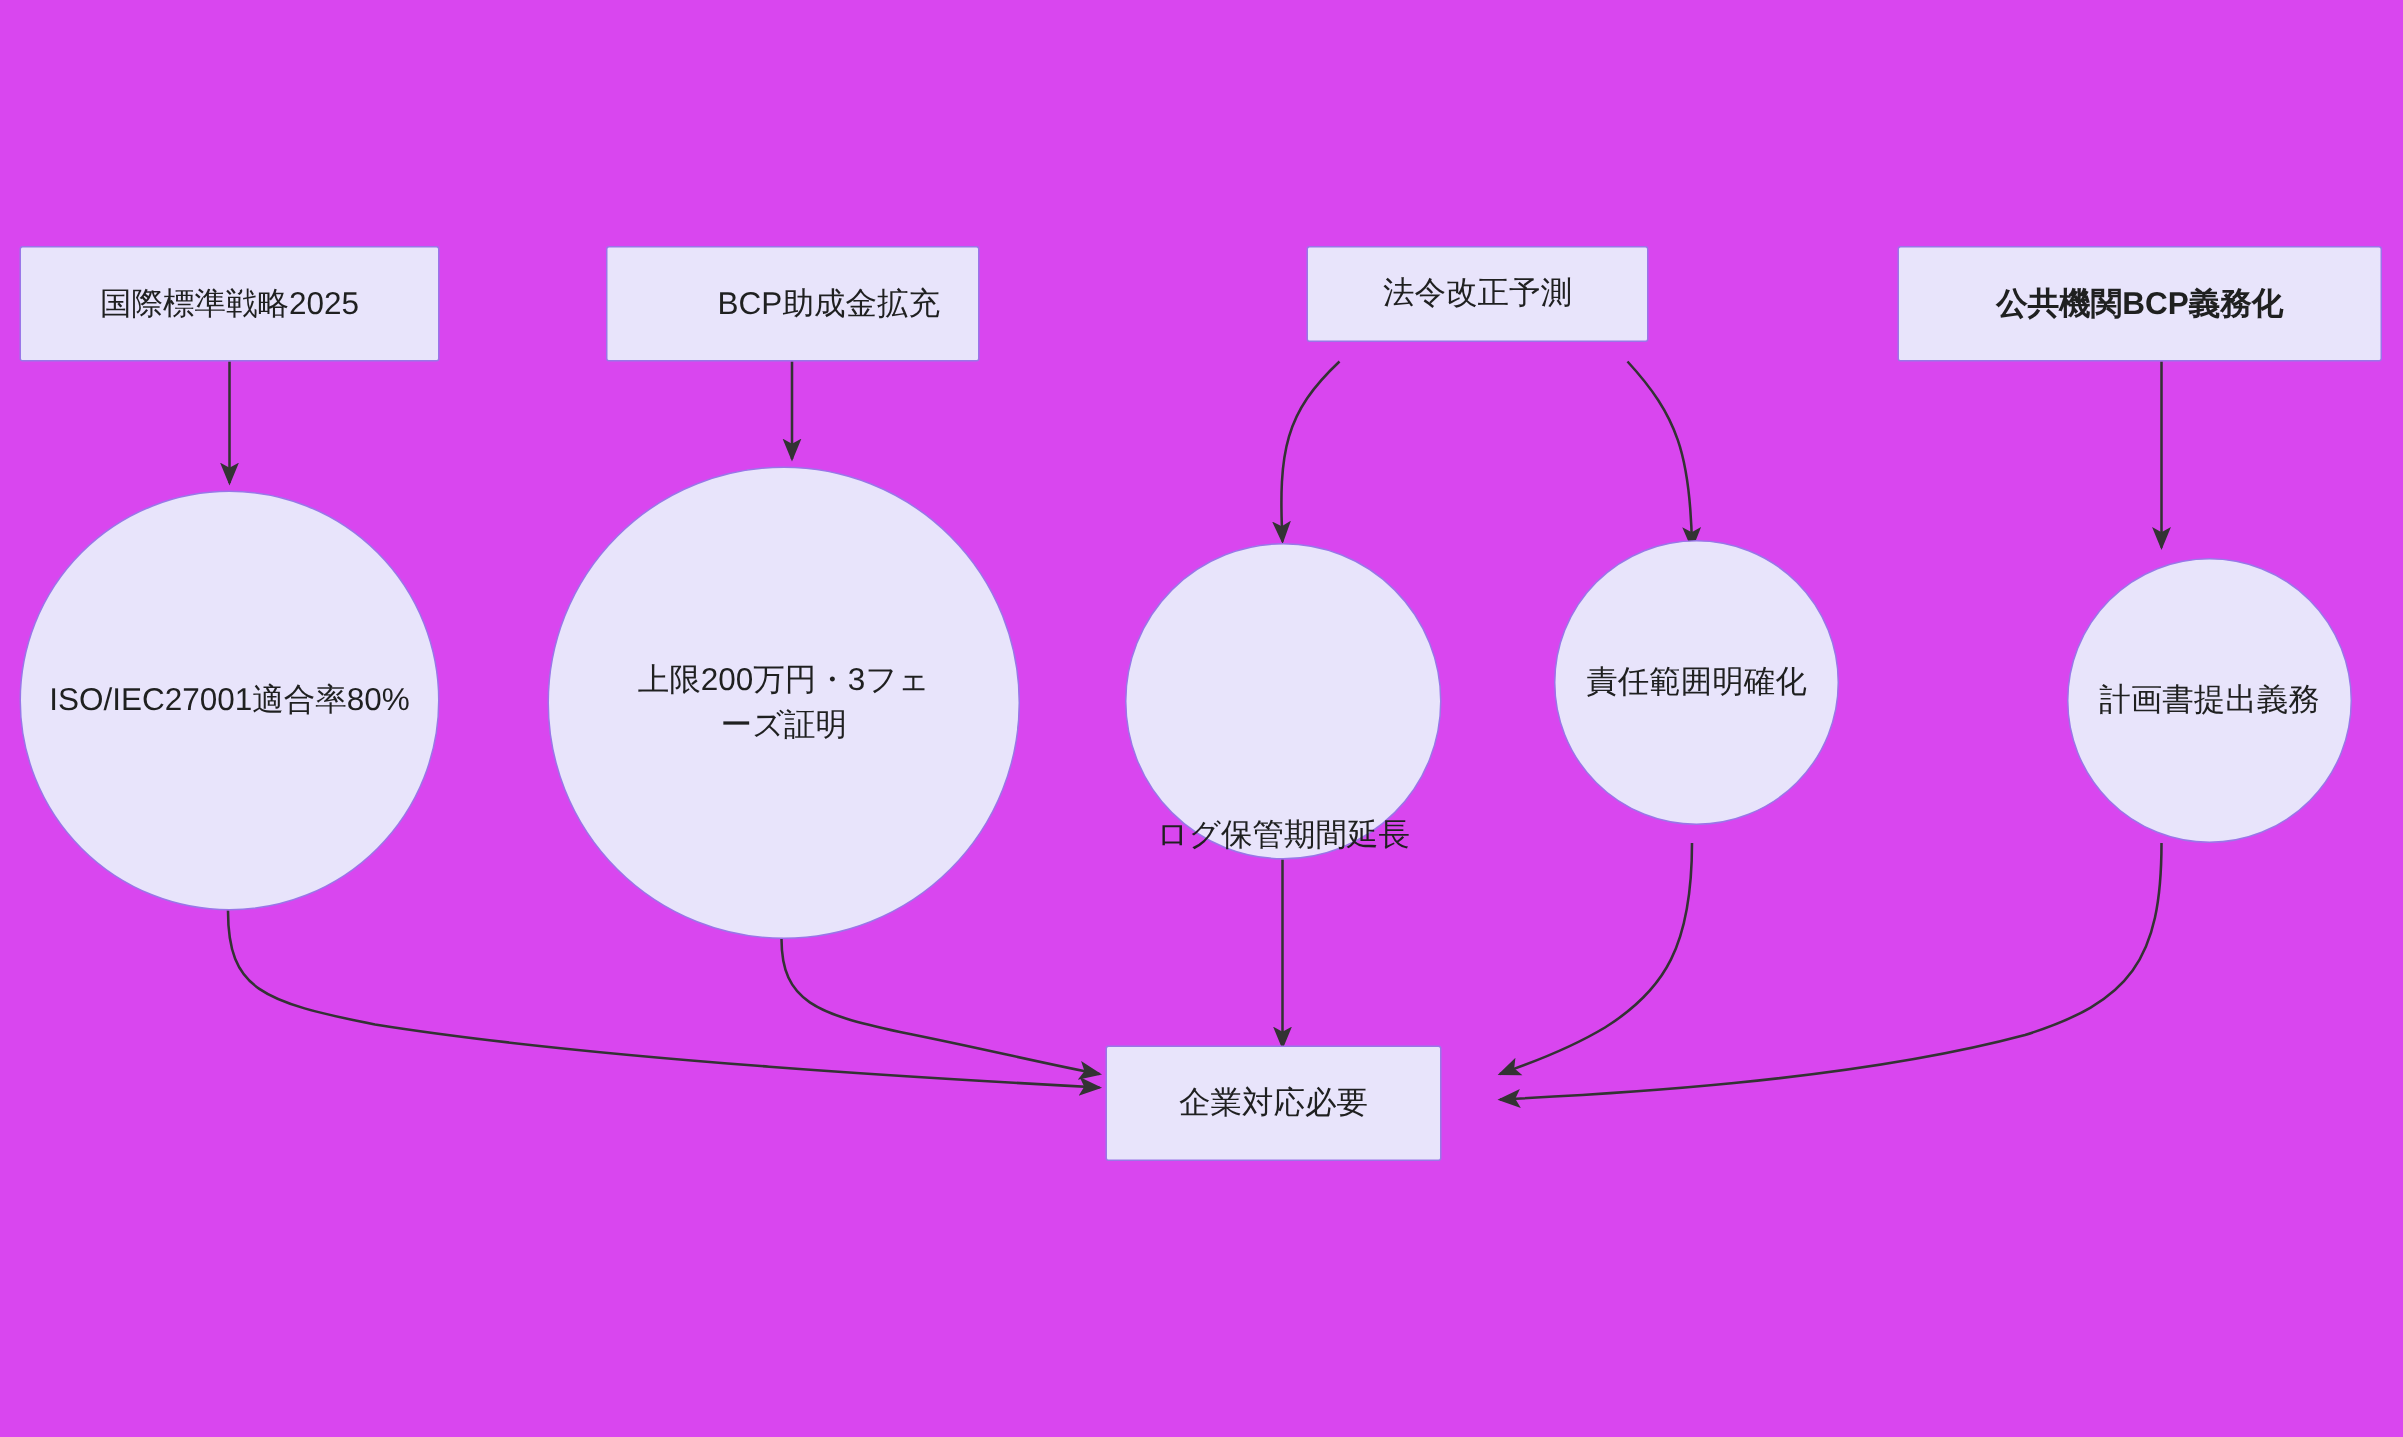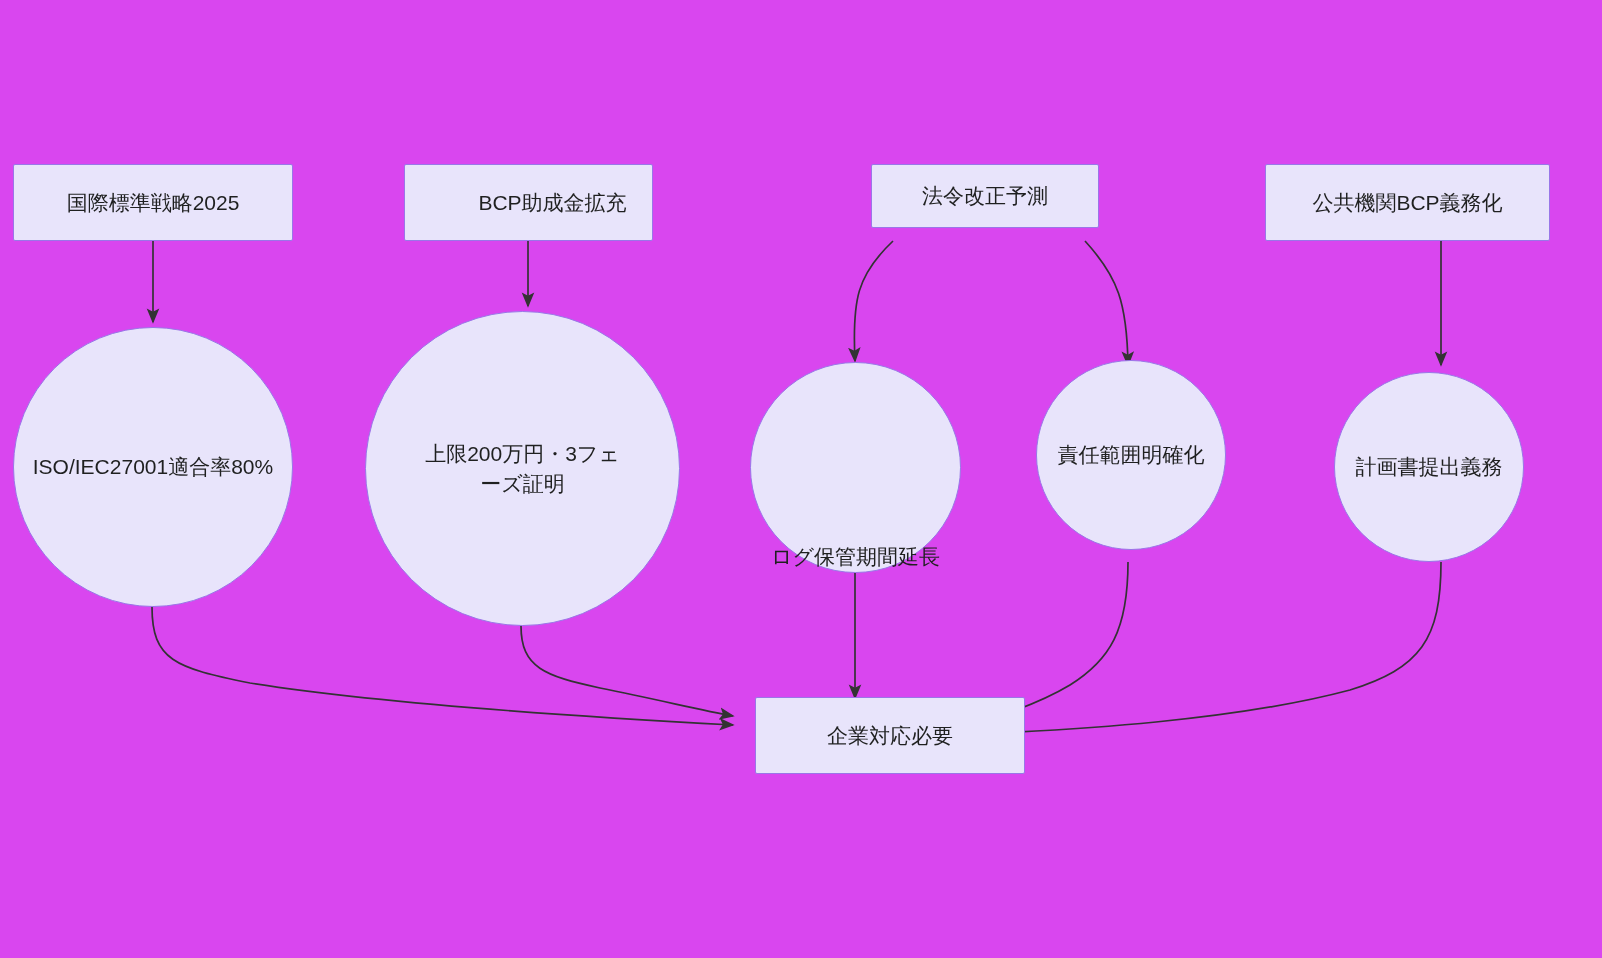--- a/index.html
+++ b/index.html
@@ -94,7 +94,7 @@
     <span class="node-label">法令改正予測</span>
   </div>
 
-  <div class="node node-rect" style="left:1265px; top:164px; width:285px; height:77px;">
+  <div class="node node-rect" style="left:1265px; top:164px; width:323px; height:77px;font-weight:bold;">
     <span class="node-label">公共機関BCP義務化</span>
   </div>
 

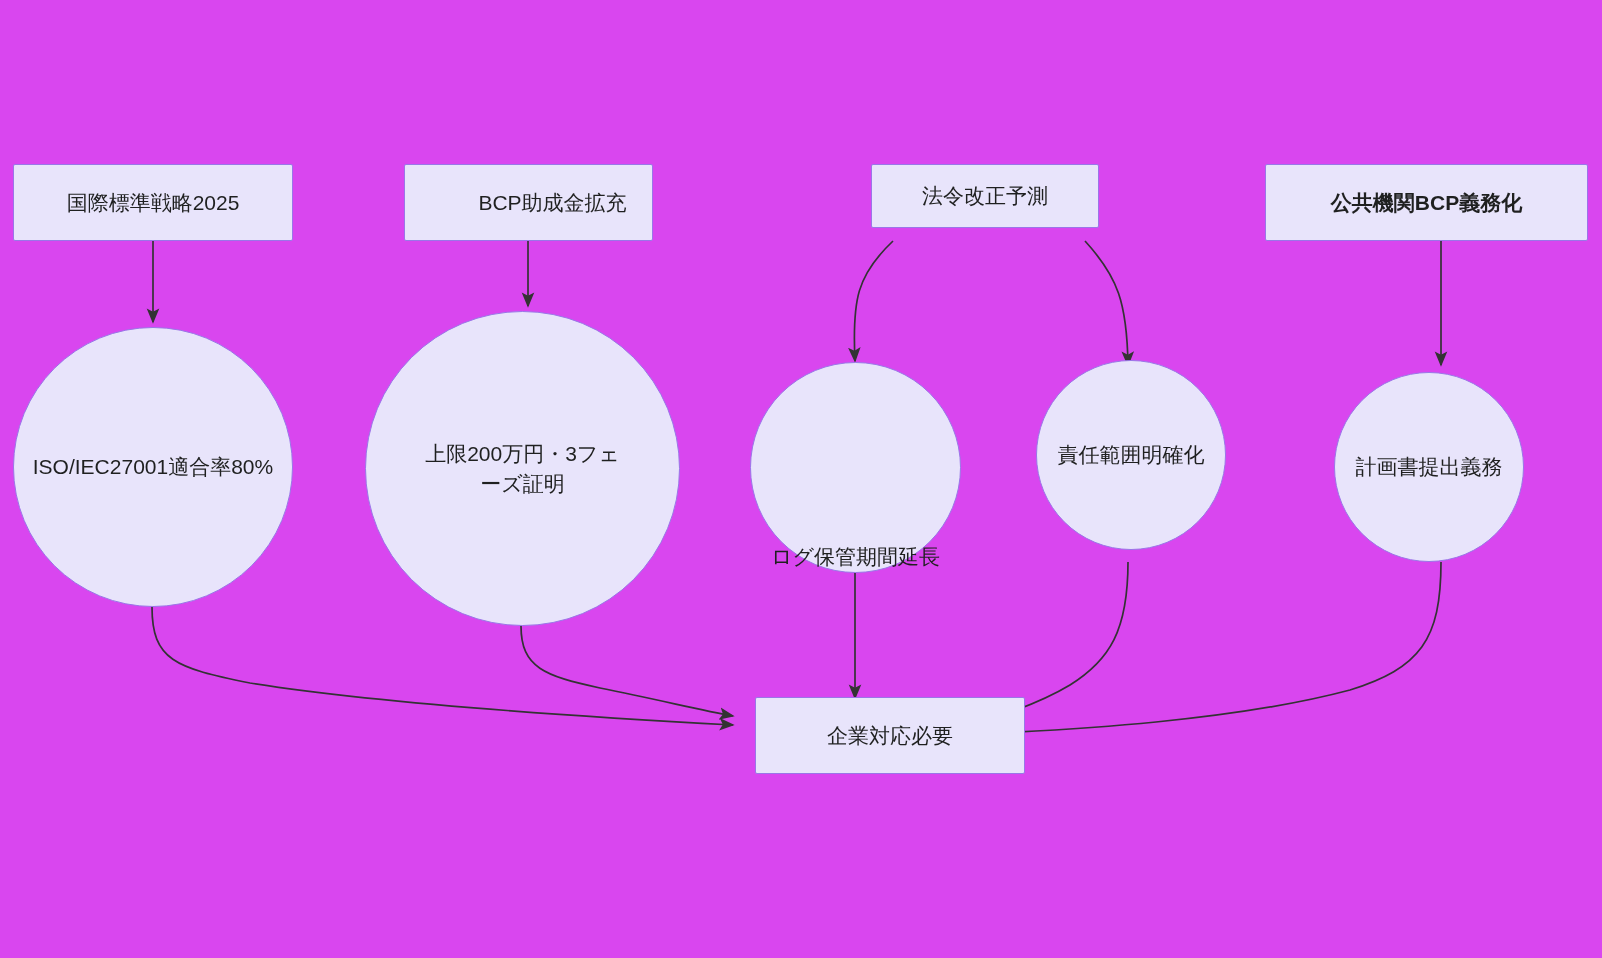--- a/index.html
+++ b/index.html
@@ -114,7 +114,7 @@
     <span class="node-label">責任範囲明確化</span>
   </div>
 
-  <div class="node node-circle" style="left:1334px; top:372px; width:190px; height:190px;text-align:right;">
+  <div class="node node-circle" style="left:1378px; top:372px; width:190px; height:190px;text-align:right;">
     <span class="node-label">計画書提出義務</span>
   </div>
 

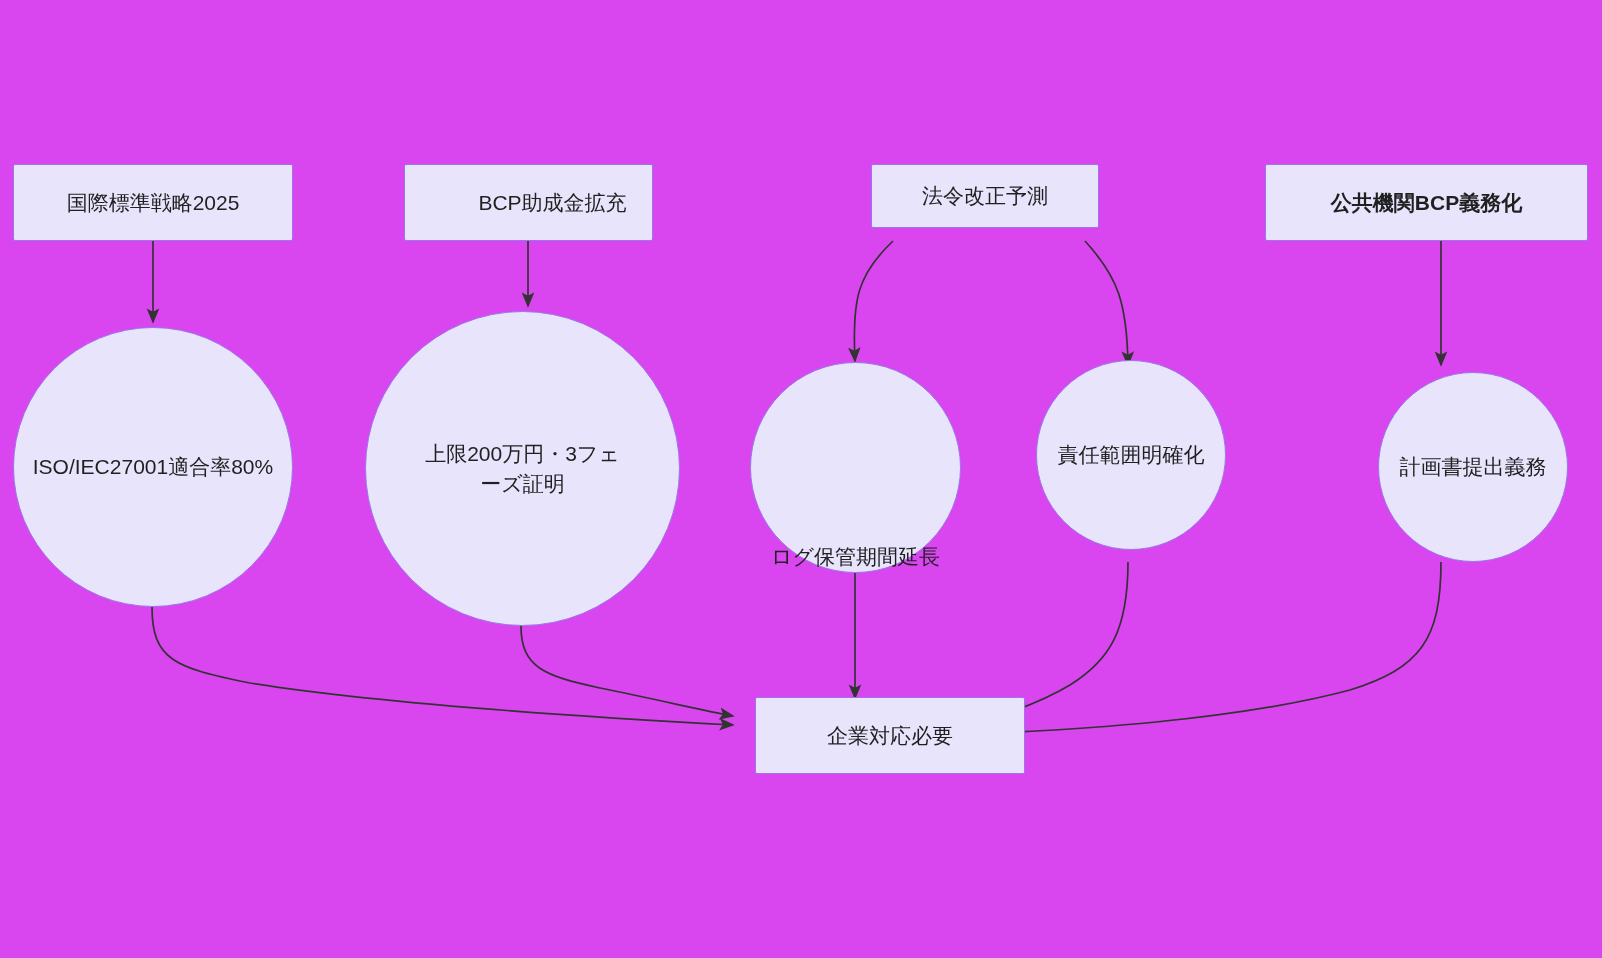--- a/index.html
+++ b/index.html
@@ -118,7 +118,7 @@
     <span class="node-label">計画書提出義務</span>
   </div>
 
-  <div class="node node-rect" style="left:755px; top:697px; width:270px; height:77px;">
+  <div class="node node-rect" style="left:737px; top:697px; width:224px; height:77px;">
     <span class="node-label">企業対応必要</span>
   </div>
 

